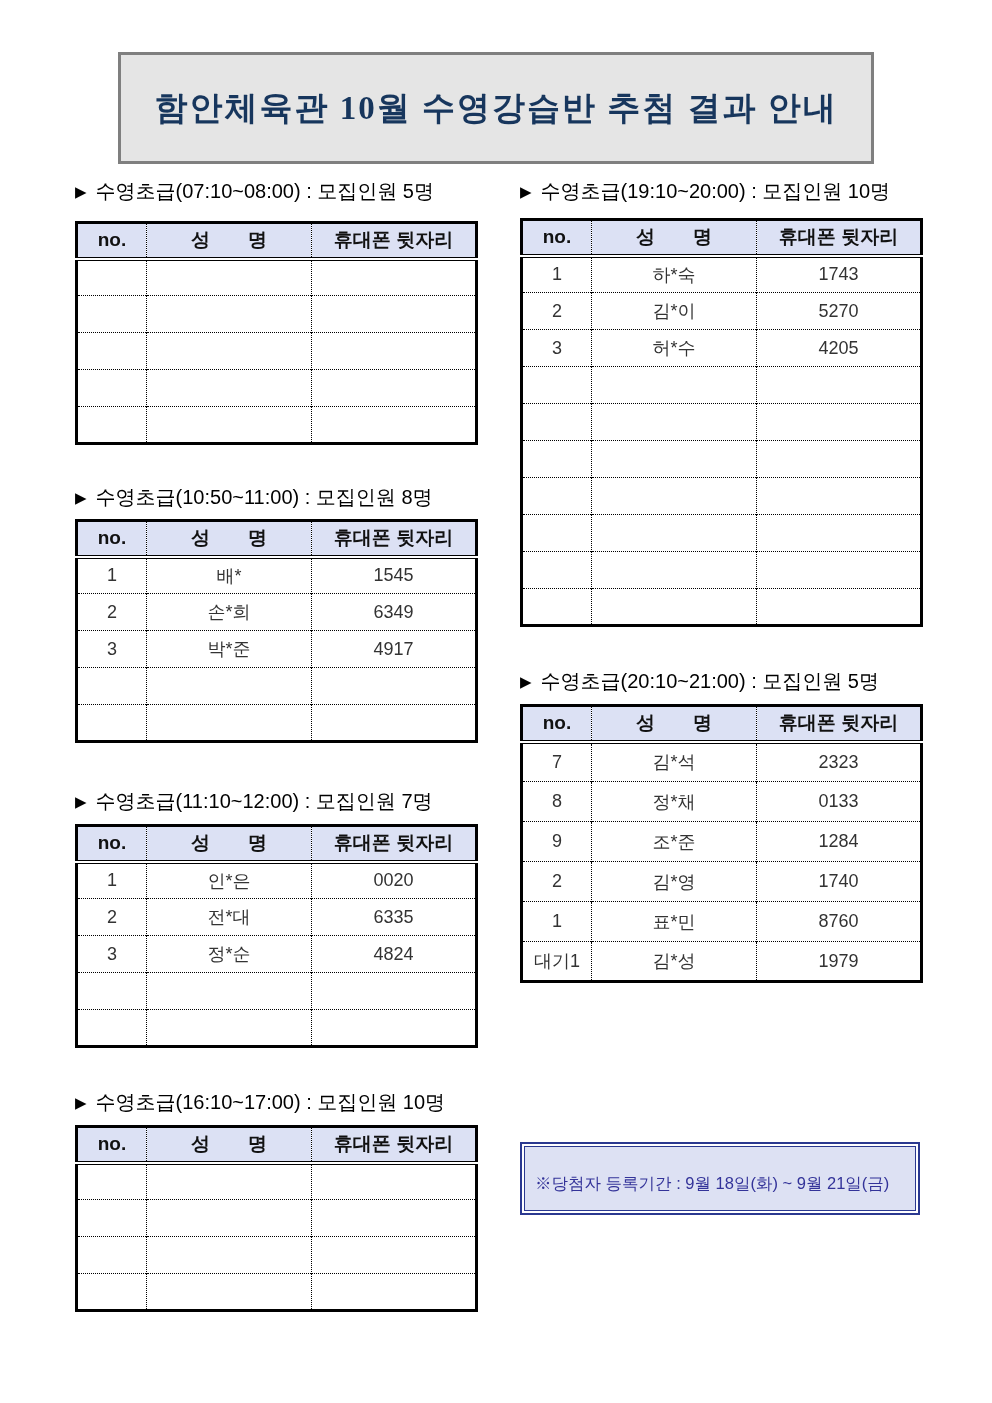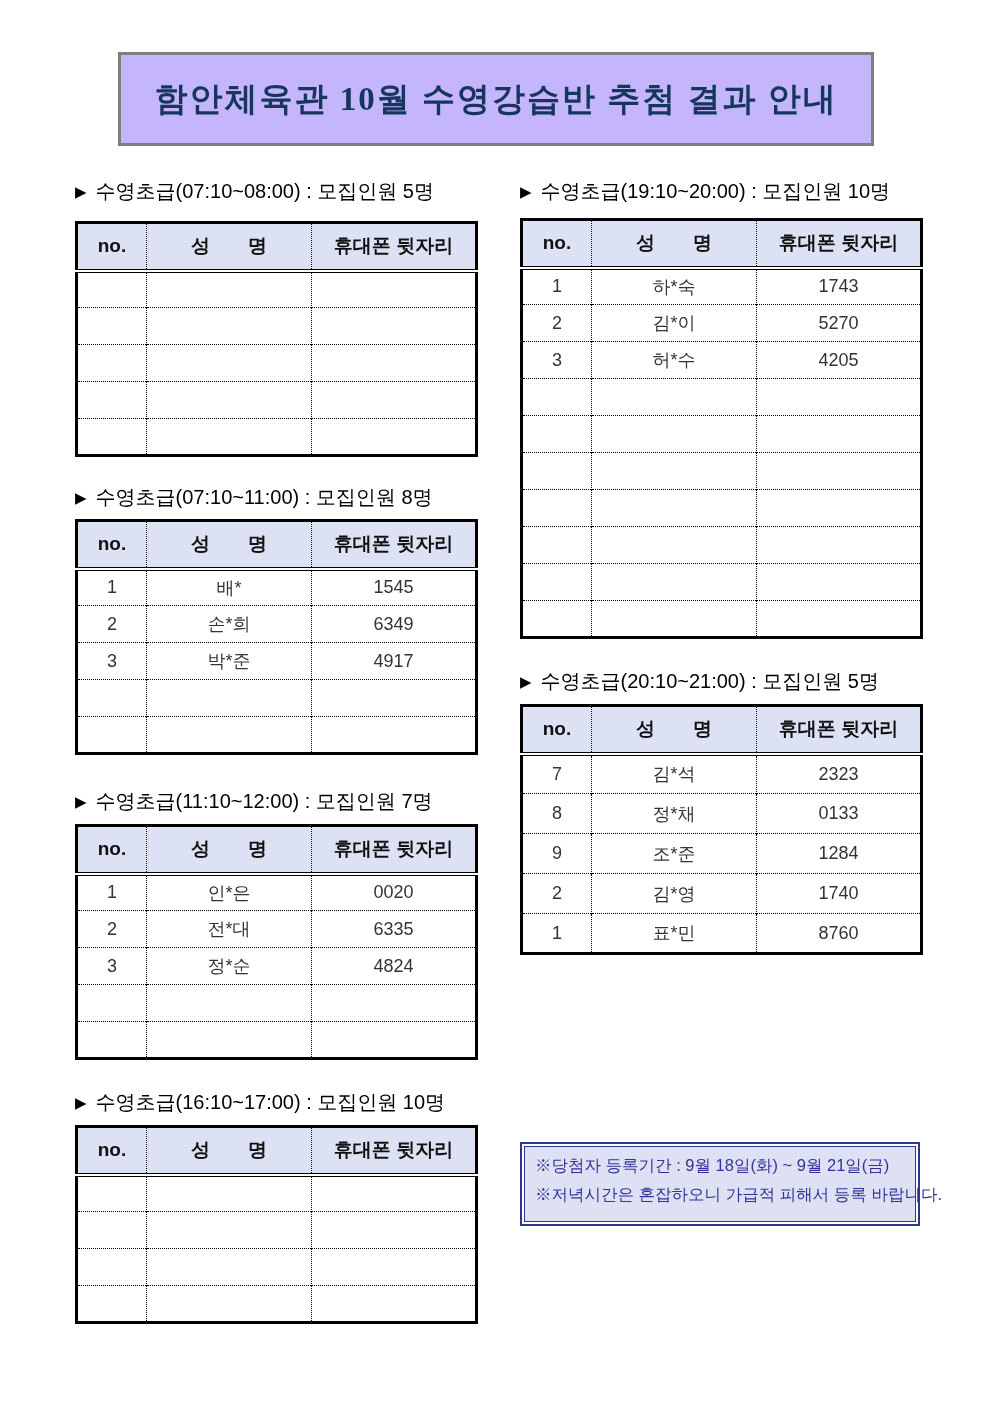--- a/index.html
+++ b/index.html
@@ -11,8 +11,8 @@
 
   
   .title-box {
-    position:absolute; left:118px; top:52px; width:756px; height:94px;
-    background:#c4b5fd; border:3px solid #7f7f7f;
+    position:absolute; left:118px; top:52px; width:756px; height:112px;
+    background:#e5e5e5; border:3px solid #7f7f7f;
     display:flex; align-items:center; justify-content:center;
   }
   .title-box .doc-title {

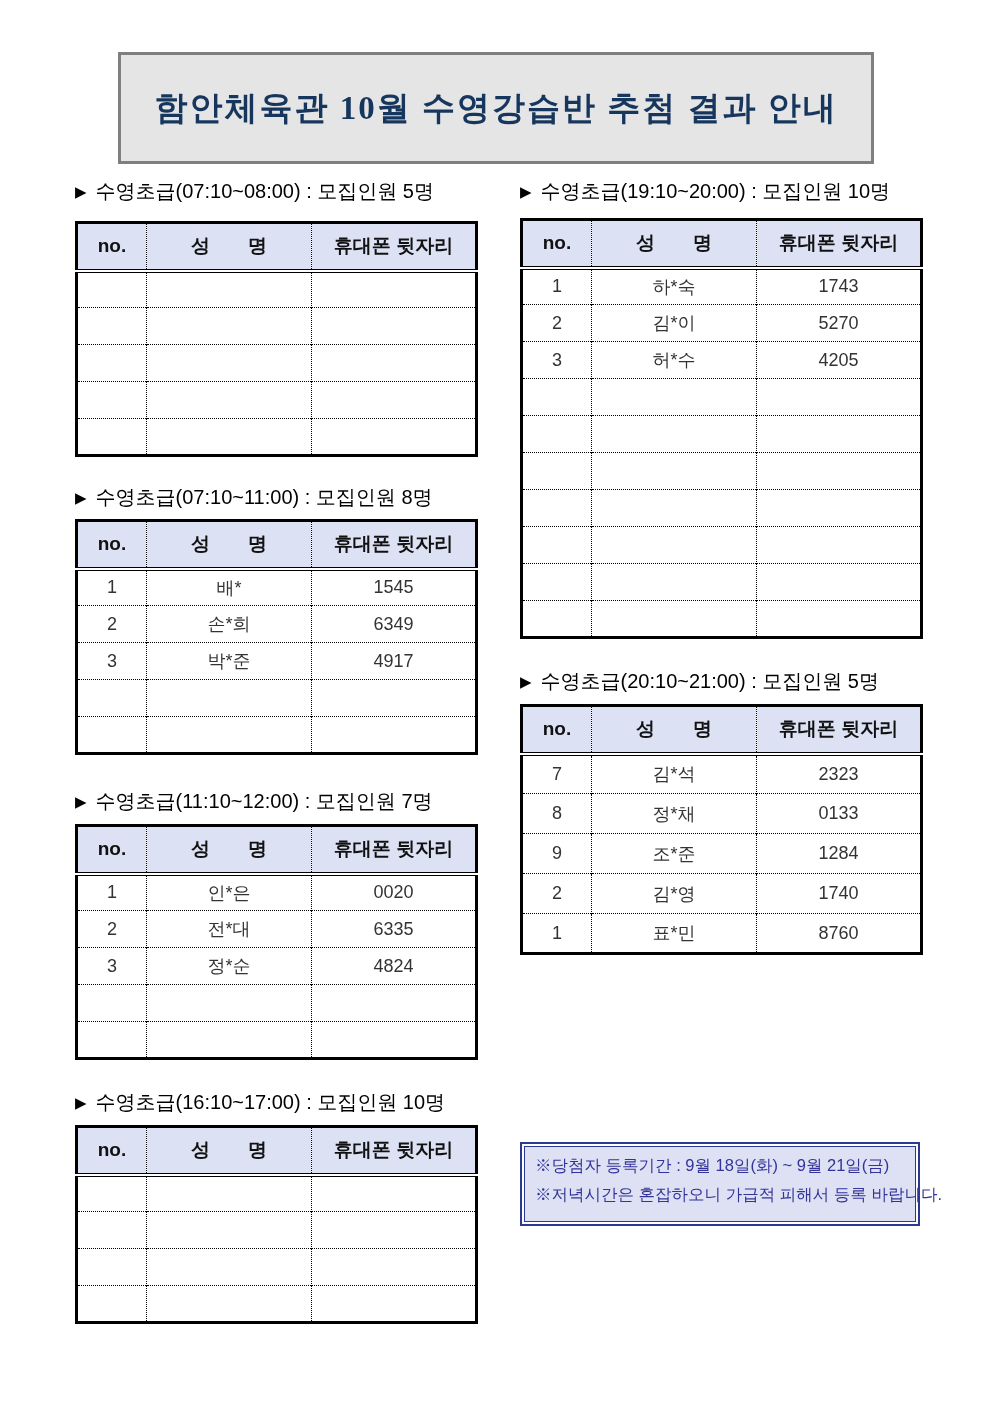--- a/index.html
+++ b/index.html
@@ -33,7 +33,7 @@
     table-layout:fixed; background:#fff; border:3px solid #000;
   }
   table.results th {
-    background:#dce1f4; height:48px; font-size:19px; font-weight:bold;
+    background:#dce1f4; height:36px; font-size:19px; font-weight:bold;
     text-align:center; border-bottom:4px double #000; color:#111;
     white-space:pre; overflow:hidden;
   }

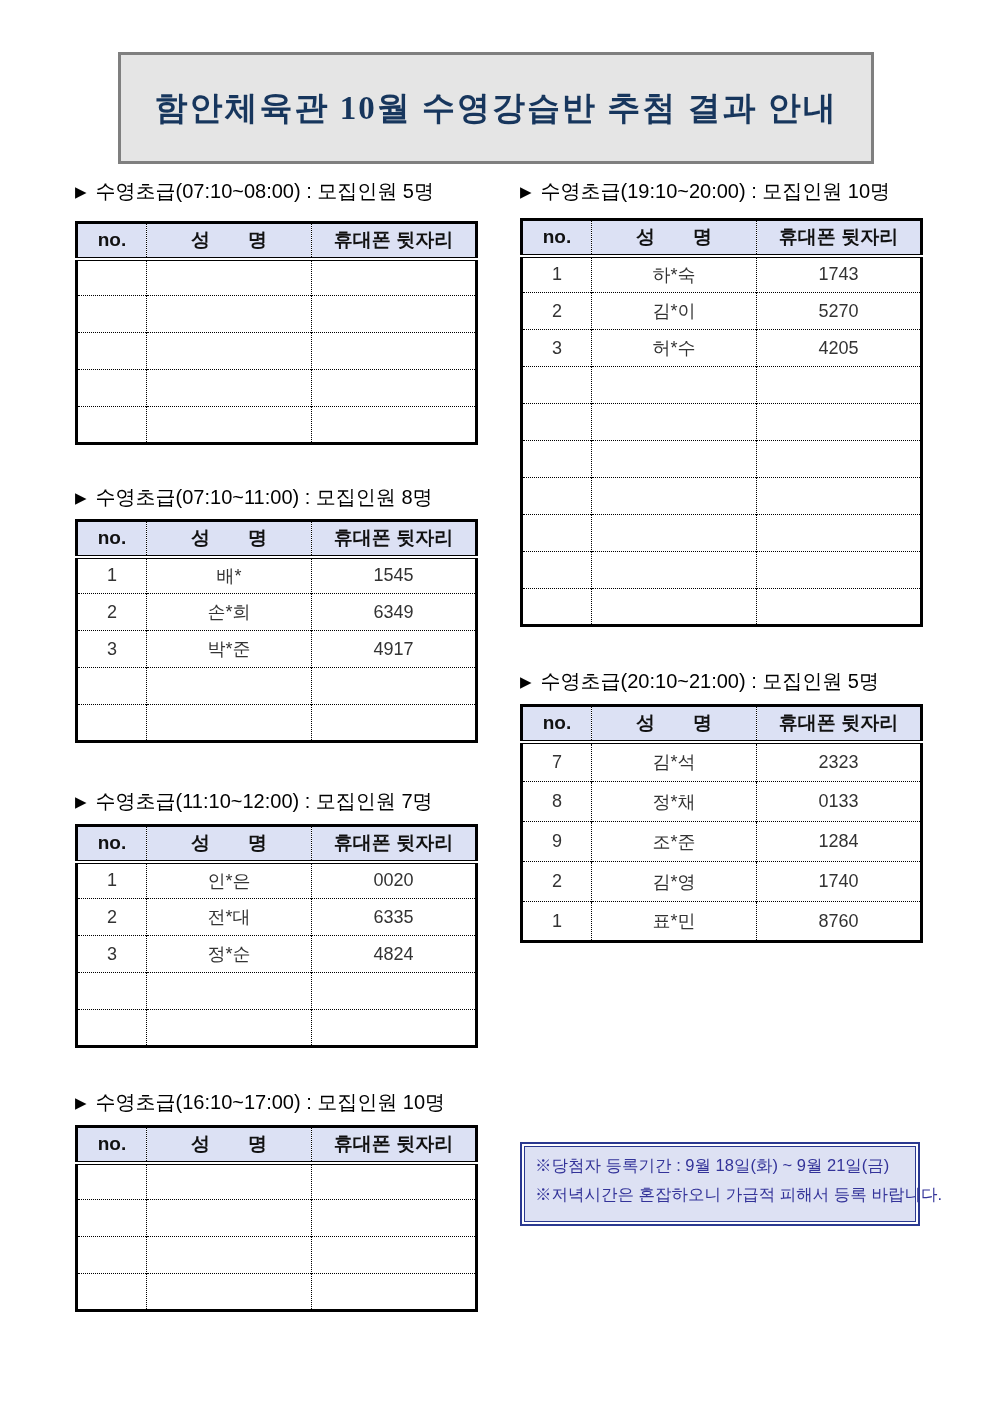--- a/index.html
+++ b/index.html
@@ -84,7 +84,7 @@
 </div>
 <div class="section-heading" id="sec1-title">
   <span class="bullet">▶</span>
-  <span>수영초급(07:10~11:00) : 모집인원 8명</span>
+  <span>수영초급(10:50~11:00) : 모집인원 8명</span>
 </div>
 <div class="section-heading" id="sec2-title">
   <span class="bullet">▶</span>

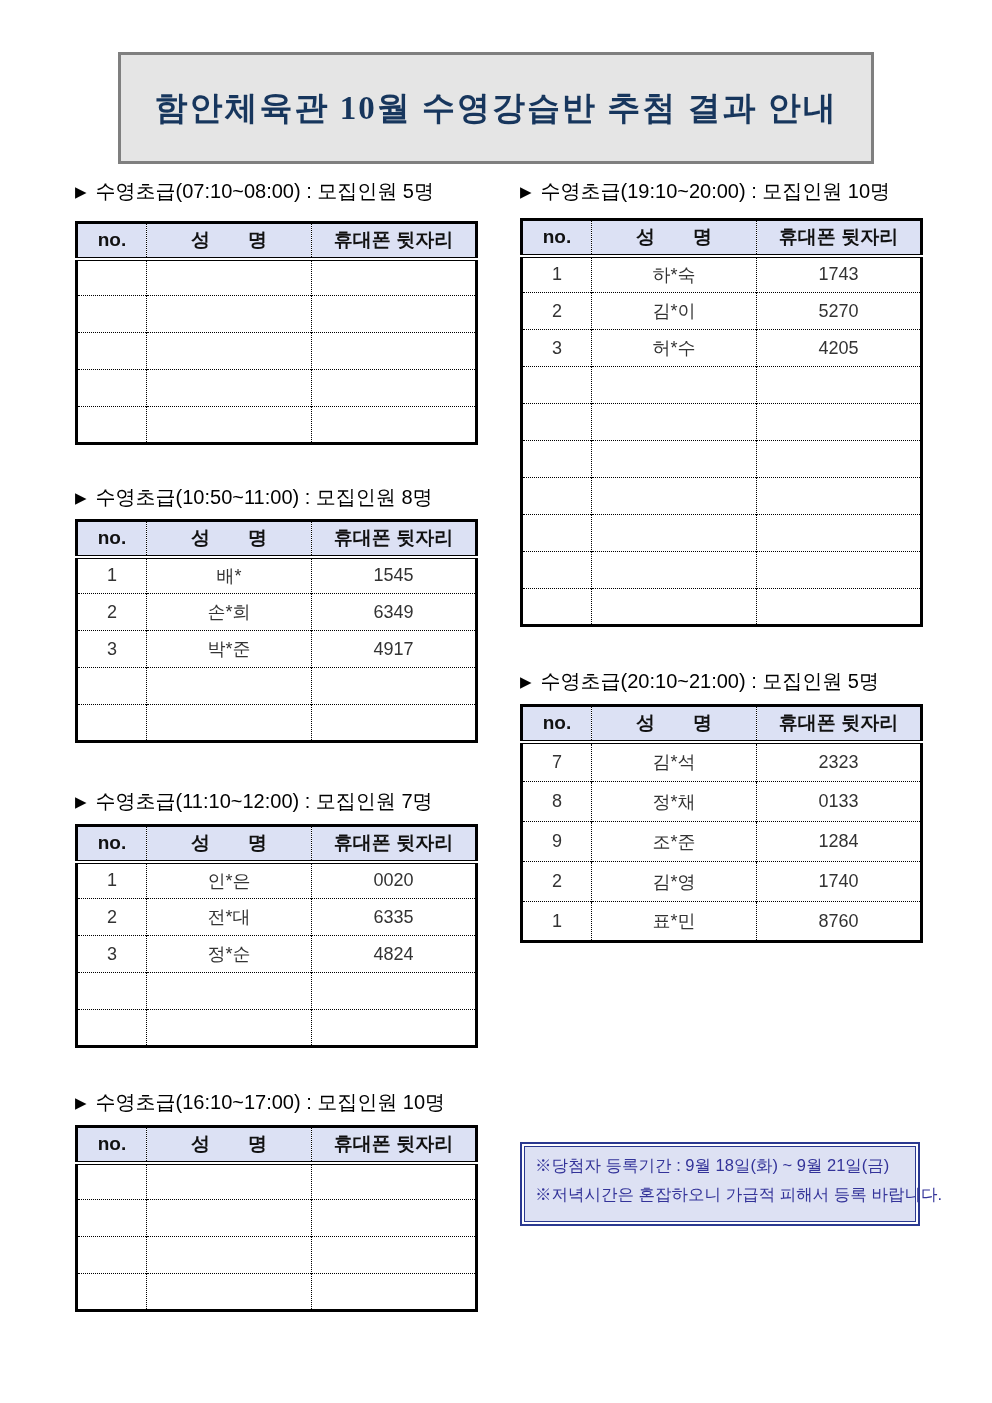--- a/index.html
+++ b/index.html
@@ -367,6 +367,11 @@
         <td>표*민</td>
         <td>8760</td>
       </tr>
+      <tr>
+        <td>대기1</td>
+        <td>김*성</td>
+        <td>1979</td>
+      </tr>
     </tbody>
   </table>
 

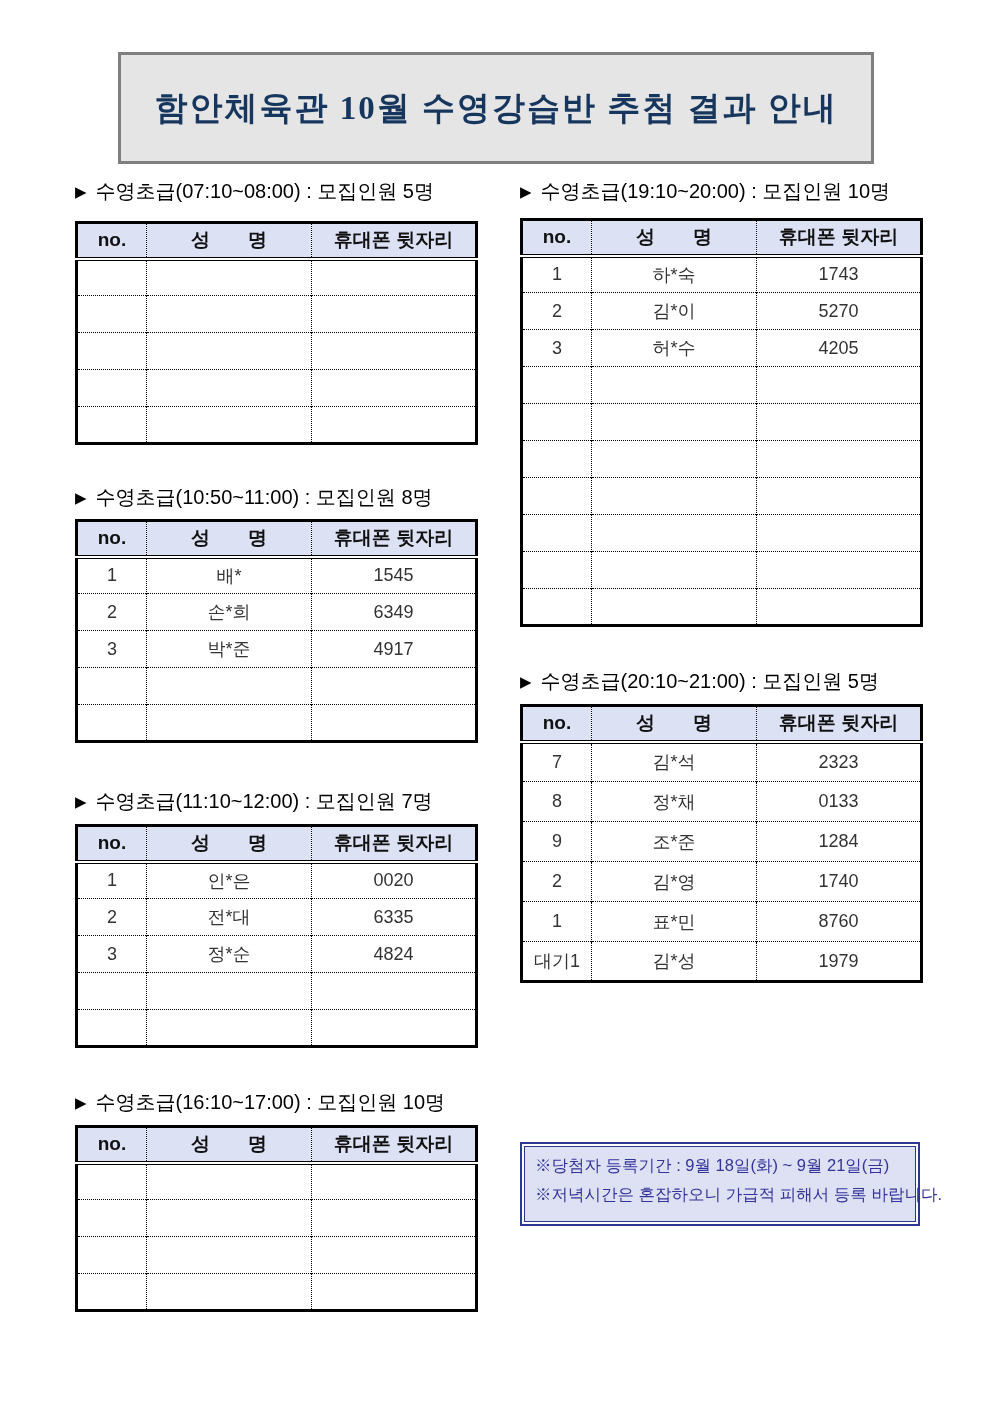--- a/index.html
+++ b/index.html
@@ -65,7 +65,7 @@
     border:2px solid #2b3990; background:#fff; padding:2px;
   }
   .notice-inner {
-    border:1px solid #2b3990; background:#dde1f3; padding:4px 8px 12px 10px;
+    border:1px solid #2b3990; background:#dde1f3; padding:22px 8px 12px 10px;
   }
   .notice-line {
     font-size:16.5px; line-height:29px; color:#333399; white-space:pre;

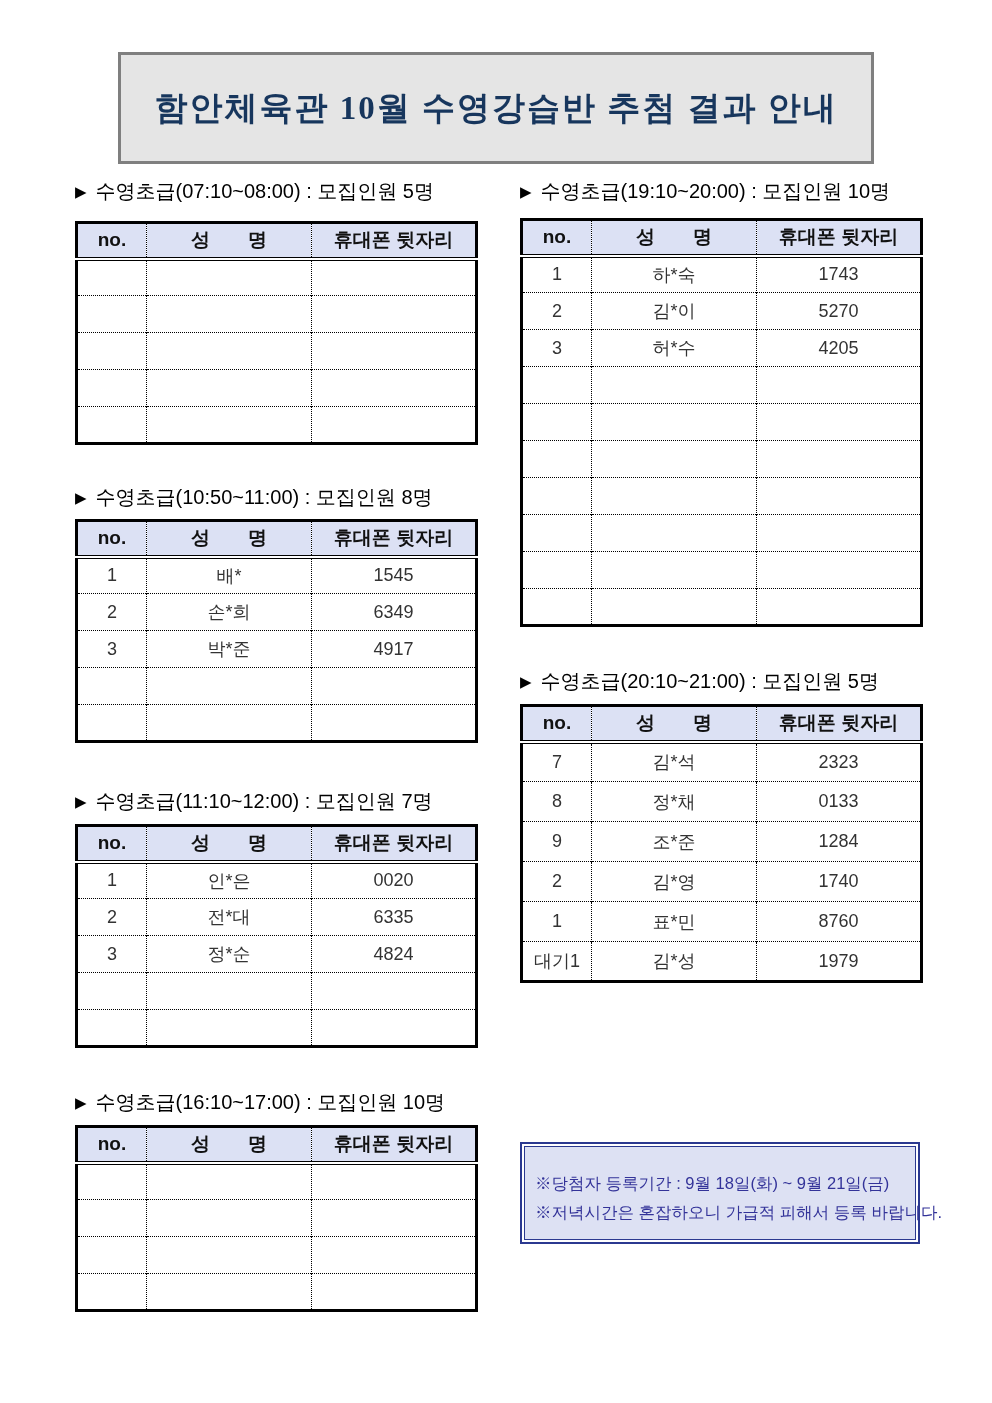--- a/index.html
+++ b/index.html
@@ -378,7 +378,6 @@
 <div class="notice-box">
   <div class="notice-inner">
     <div class="notice-line">※당첨자 등록기간 : 9월 18일(화) ~ 9월 21일(금)</div>
-    <div class="notice-line">※저녁시간은 혼잡하오니 가급적 피해서 등록 바랍니다.</div>
   </div>
 </div>
 

